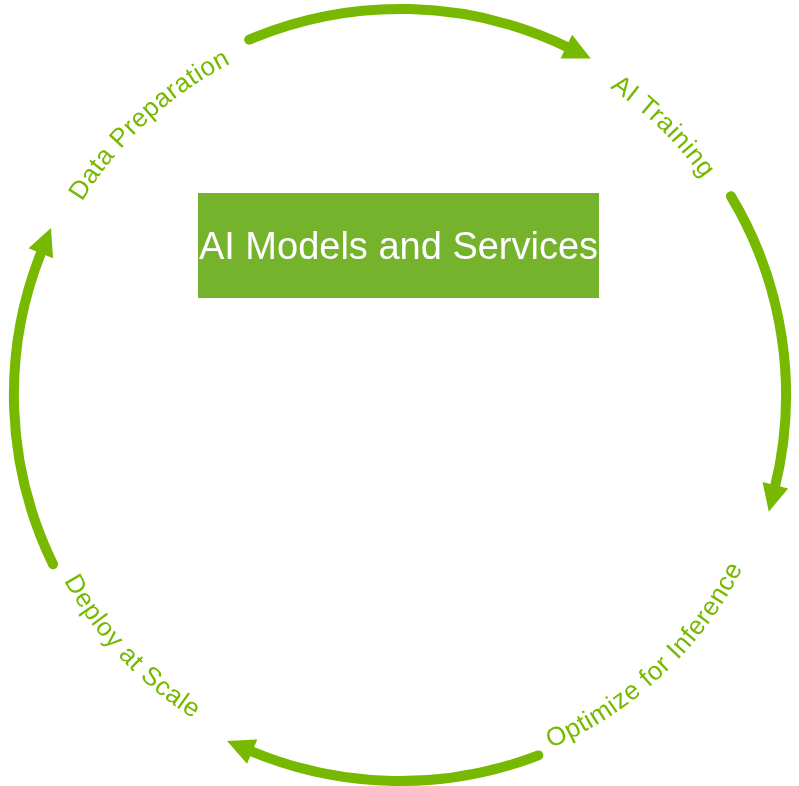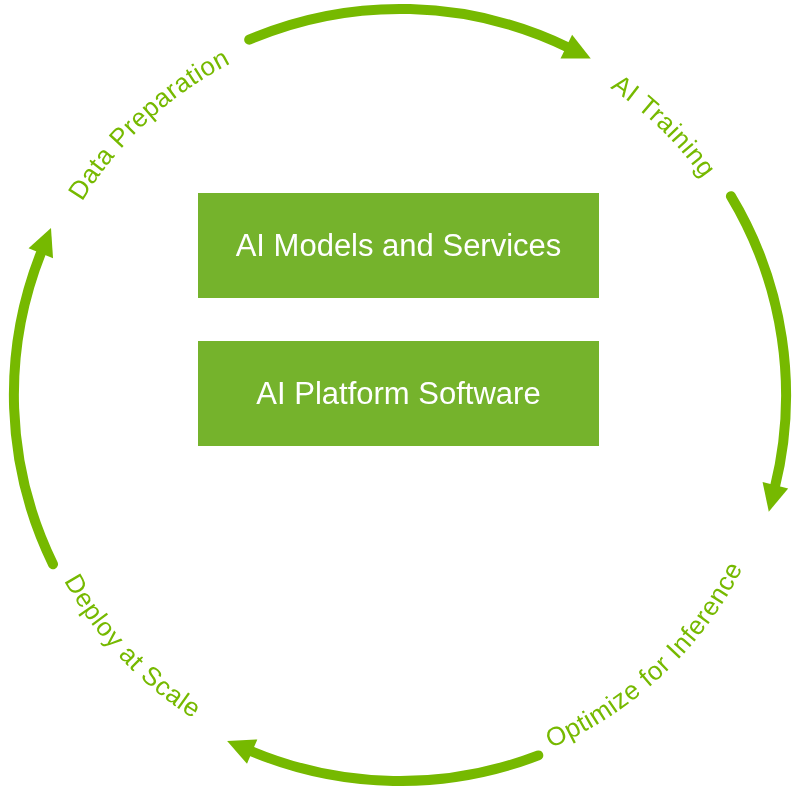--- a/index.html
+++ b/index.html
@@ -54,7 +54,7 @@
   }
   .layer-box span{
     color:var(--box-text);
-    font-size:31px;
+    font-size:38px;
     line-height:1;
     white-space:nowrap;
   }

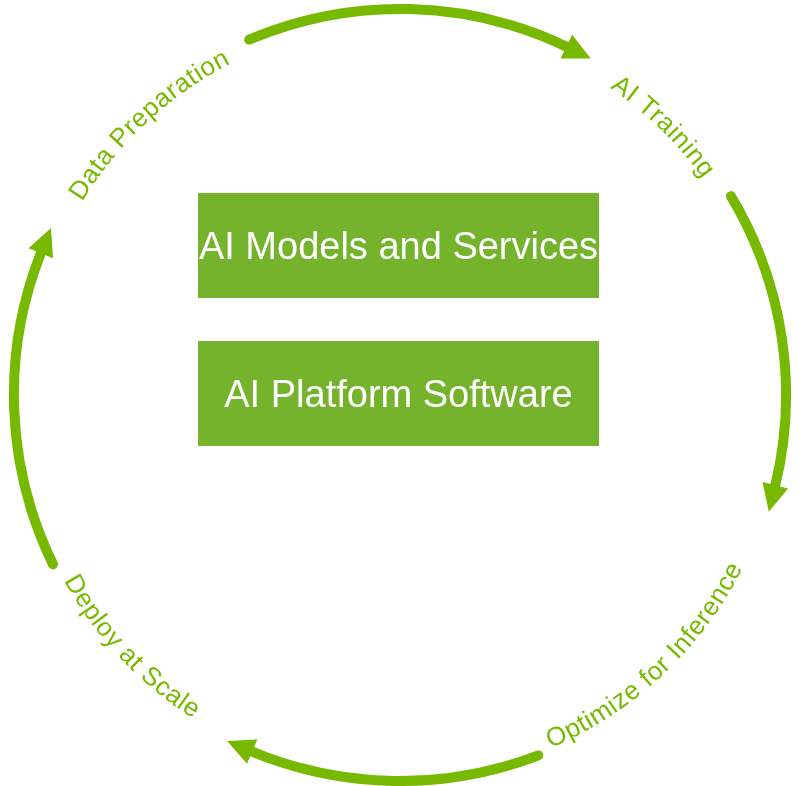--- a/index.html
+++ b/index.html
@@ -96,9 +96,6 @@
     <div class="layer-box">
       <span>AI Models and Services</span>
     </div>
-    <div class="layer-box">
-      <span>AI Platform Software</span>
-    </div>
   </div>
 
 </div>

